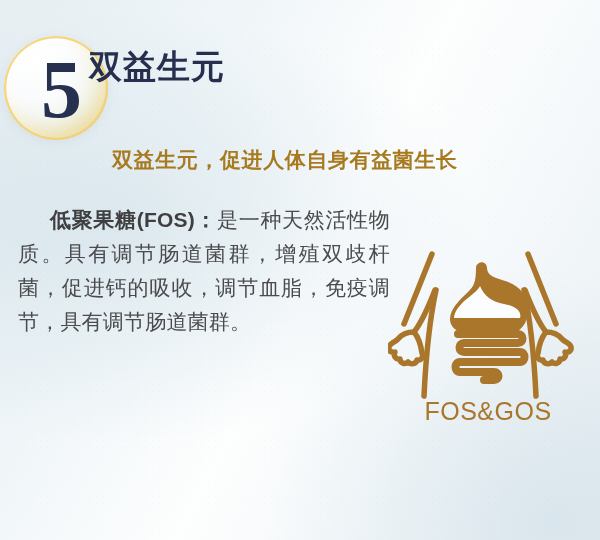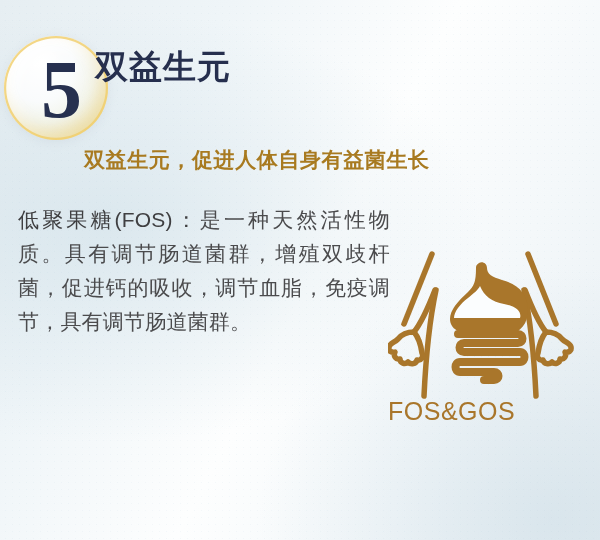--- a/index.html
+++ b/index.html
@@ -48,7 +48,7 @@
     letter-spacing:-1px;
   }
   
-  #title-block{position:absolute;left:95px;top:44px;width:470px;}
+  #title-block{position:absolute;left:89px;top:44px;width:470px;}
   .title-line{
     color:#262f4e;font-weight:700;font-size:33px;line-height:45px;
     letter-spacing:1px;white-space:nowrap;

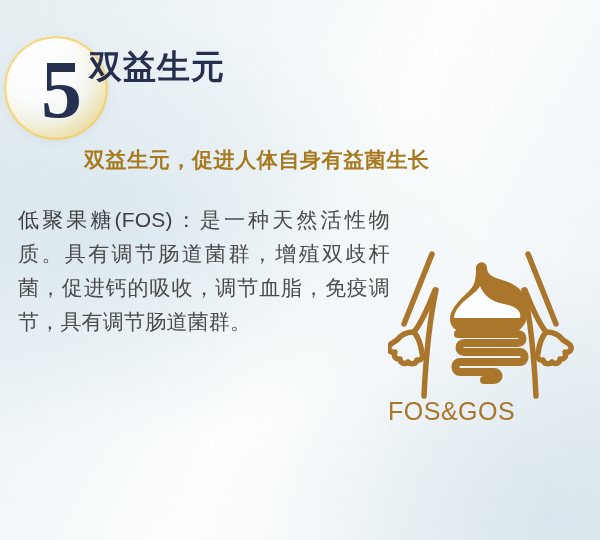--- a/index.html
+++ b/index.html
@@ -54,7 +54,7 @@
     letter-spacing:1px;white-space:nowrap;
   }
   #subtitle{
-    position:absolute;left:84px;top:145px;width:470px;
+    position:absolute;left:112px;top:145px;width:470px;
     color:#a87a20;font-weight:700;font-size:21px;line-height:30px;
     letter-spacing:.6px;white-space:nowrap;
   }

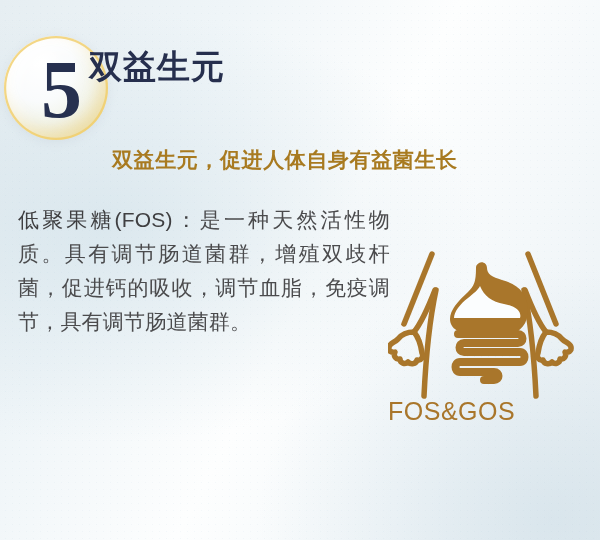--- a/index.html
+++ b/index.html
@@ -66,7 +66,7 @@
   }
   #para-fos{top:203px;}
   #para-gos{top:363px;}
-  .para .lead{font-weight:400;color:#3f3f41;}
+  .para .lead{font-weight:700;color:#3f3f41;margin-left:32px;}
   
   #illus{position:absolute;left:388px;top:246px;width:200px;height:190px;}
   #illus svg{display:block;width:200px;height:160px;}

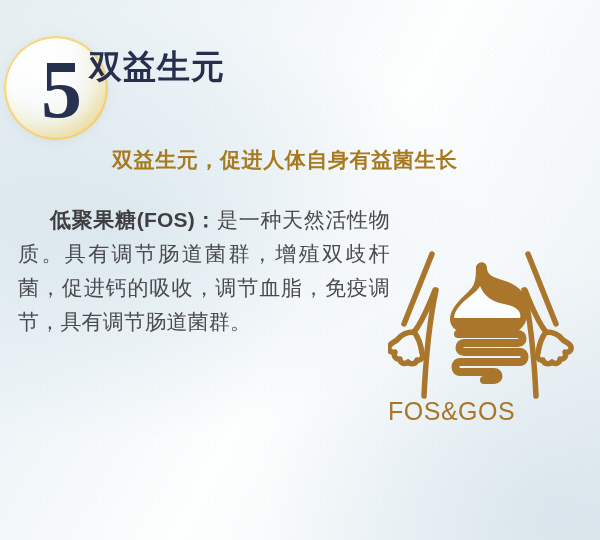--- a/index.html
+++ b/index.html
@@ -71,7 +71,7 @@
   #illus{position:absolute;left:388px;top:246px;width:200px;height:190px;}
   #illus svg{display:block;width:200px;height:160px;}
   #illus-label{
-    position:absolute;left:0;top:150px;width:200px;text-align:left;
+    position:absolute;left:0;top:150px;width:200px;text-align:center;
     color:#a9762b;font-size:25px;letter-spacing:.5px;line-height:30px;
   }
 </style>

